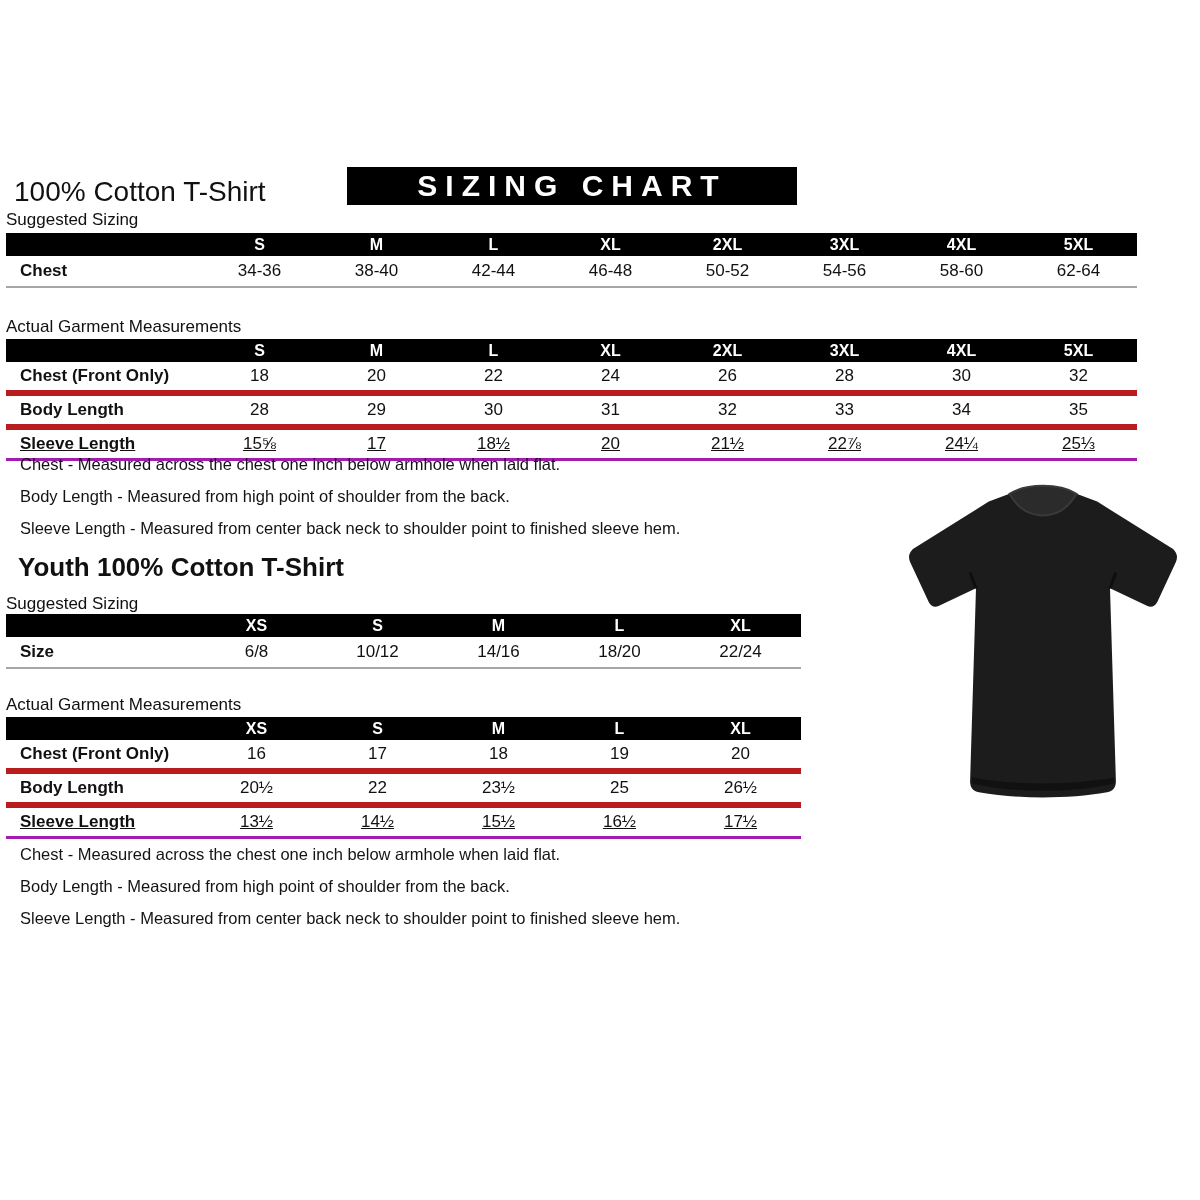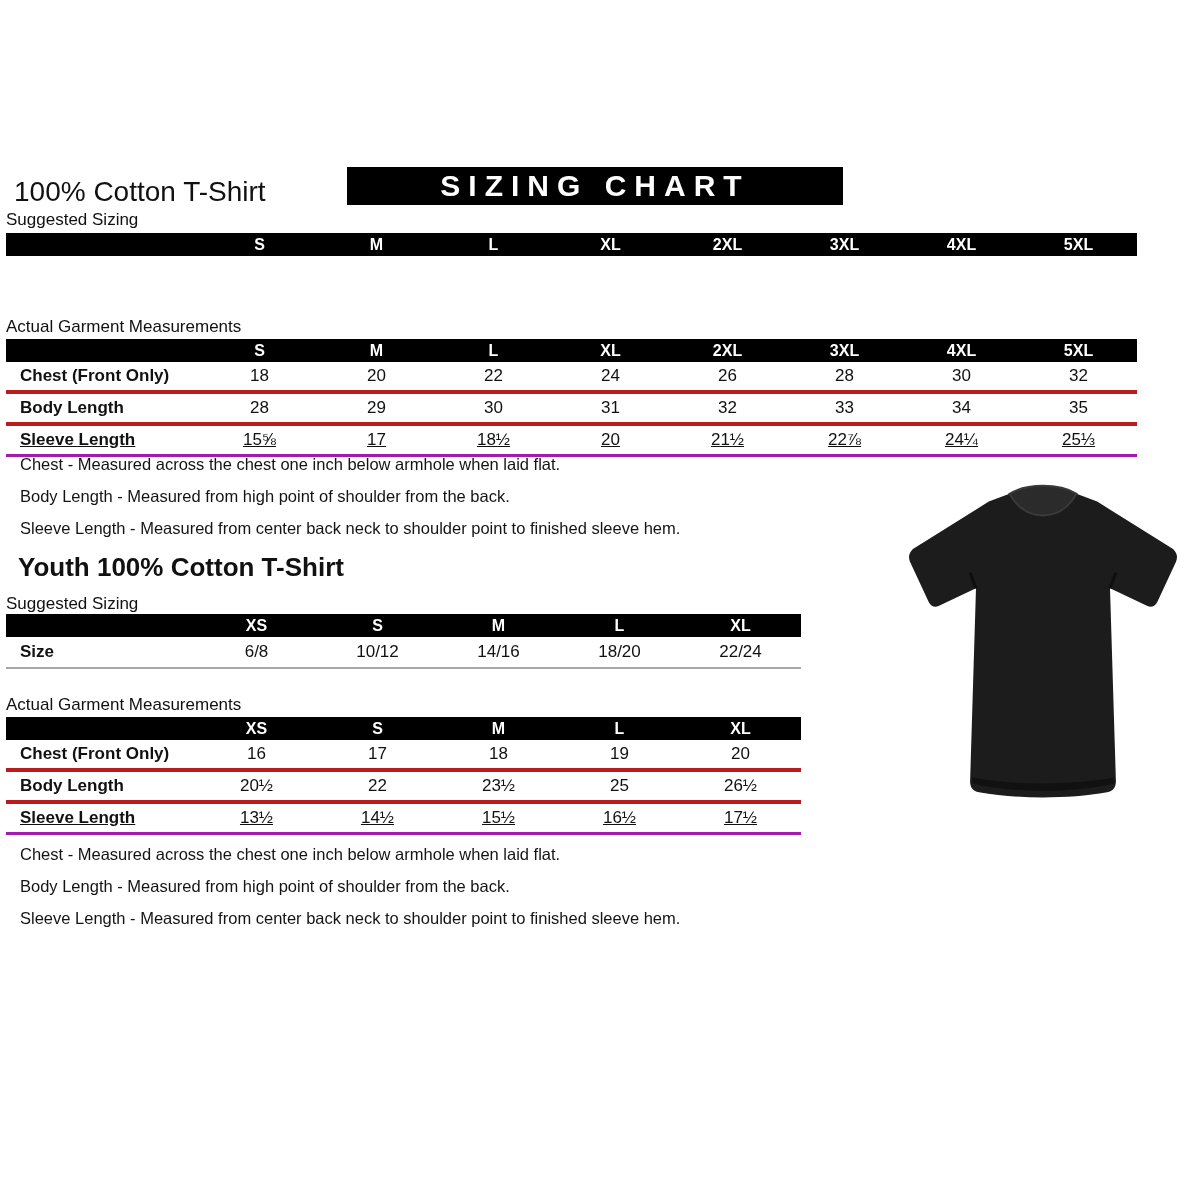--- a/index.html
+++ b/index.html
@@ -35,7 +35,7 @@
 
 <div class="abs title" style="left:14px;top:176px;">100% Cotton T-Shirt</div>
 
-<div class="abs banner" style="left:347px;top:167px;width:496px;height:38px;">SIZING CHART</div>
+<div class="abs banner" style="left:347px;top:167px;width:450px;height:38px;">SIZING CHART</div>
 
 <div class="abs seclabel" style="left:6px;top:210px;">Suggested Sizing</div>
 

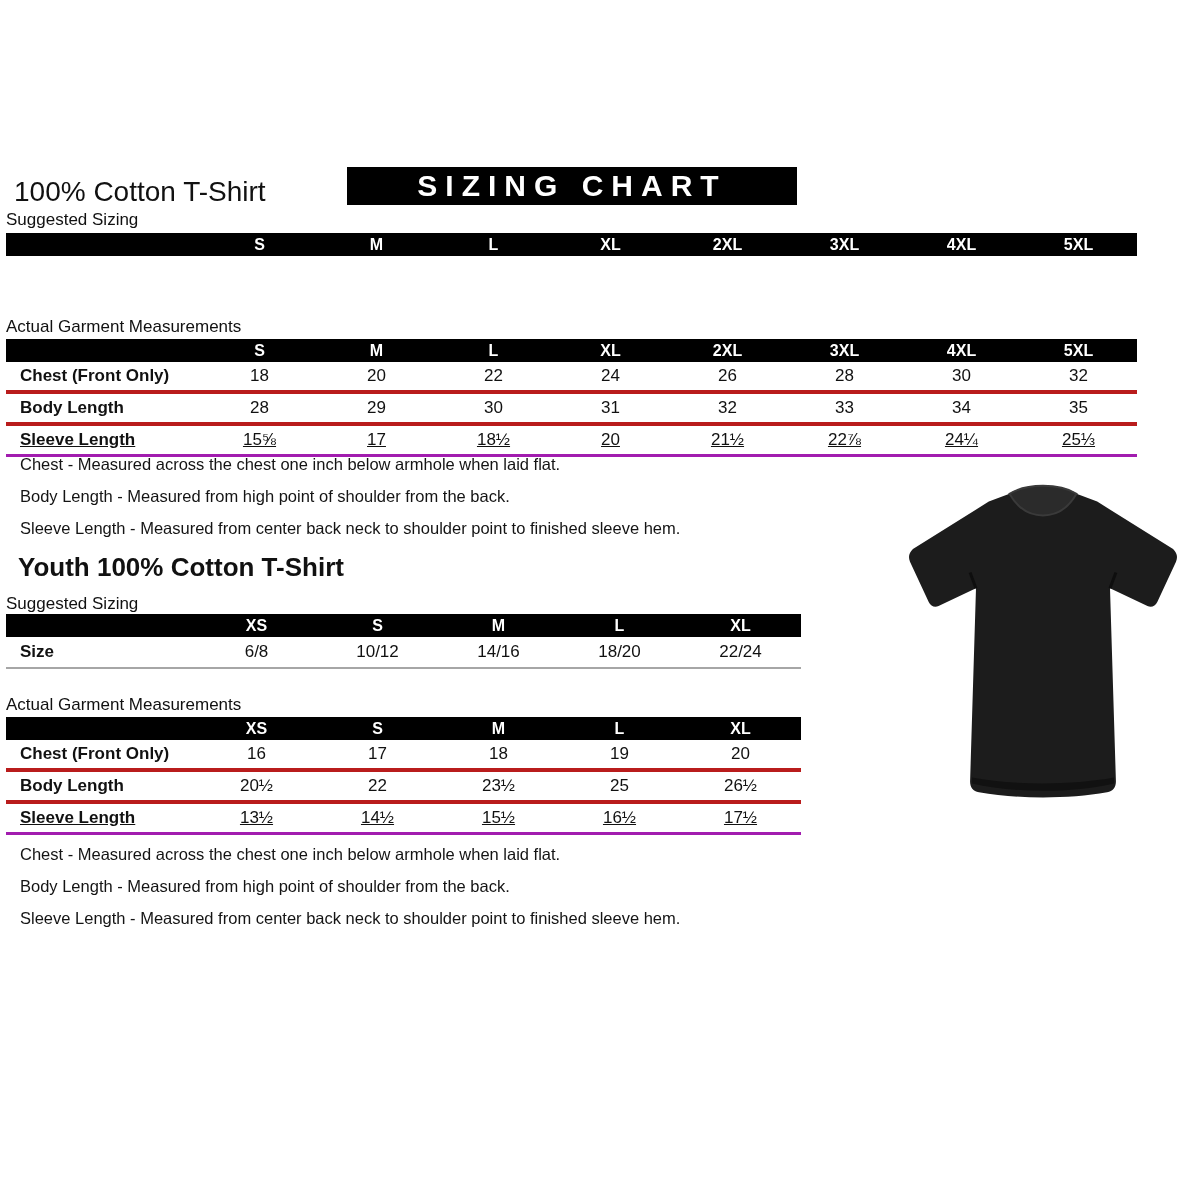--- a/index.html
+++ b/index.html
@@ -50,6 +50,17 @@
     <div class="hcell">3XL</div>
     <div class="hcell">4XL</div>
     <div class="hcell">5XL</div>
+  </div>
+  <div class="arow drow row30 grayline">
+    <div class="dlab">Chest</div>
+    <div class="dval">34-36</div>
+    <div class="dval">38-40</div>
+    <div class="dval">42-44</div>
+    <div class="dval">46-48</div>
+    <div class="dval">50-52</div>
+    <div class="dval">54-56</div>
+    <div class="dval">58-60</div>
+    <div class="dval">62-64</div>
   </div>
 </div>
 

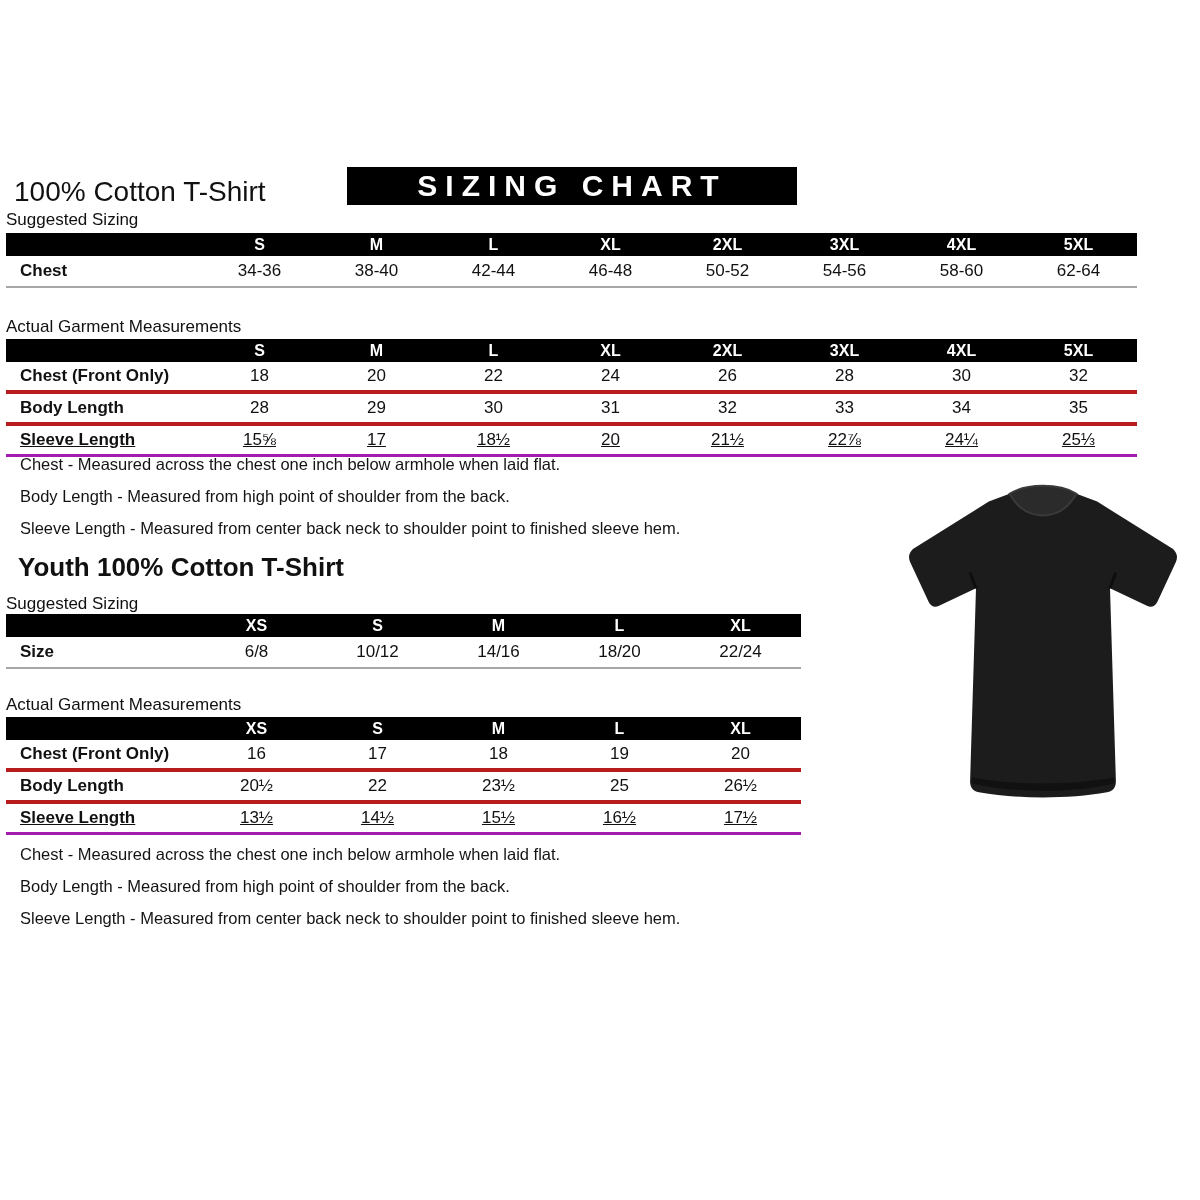--- a/index.html
+++ b/index.html
@@ -23,7 +23,7 @@
   .dlab{font-weight:bold;font-size:17px;text-align:left;padding-left:14px;white-space:nowrap;}
   .dval{font-size:17px;text-align:center;}
   .grayline{border-bottom:2px solid #a6a6a6;}
-  .thinline{border-bottom:4px solid #b91c1c;}
+  .thinline{border-bottom:6px solid #b91c1c;}
   .darkline{border-bottom:3px solid #a21caf;text-decoration:underline;}
 
   .notes p{margin:0 0 13px 6px;font-size:16.5px;color:#141414;white-space:nowrap;}

